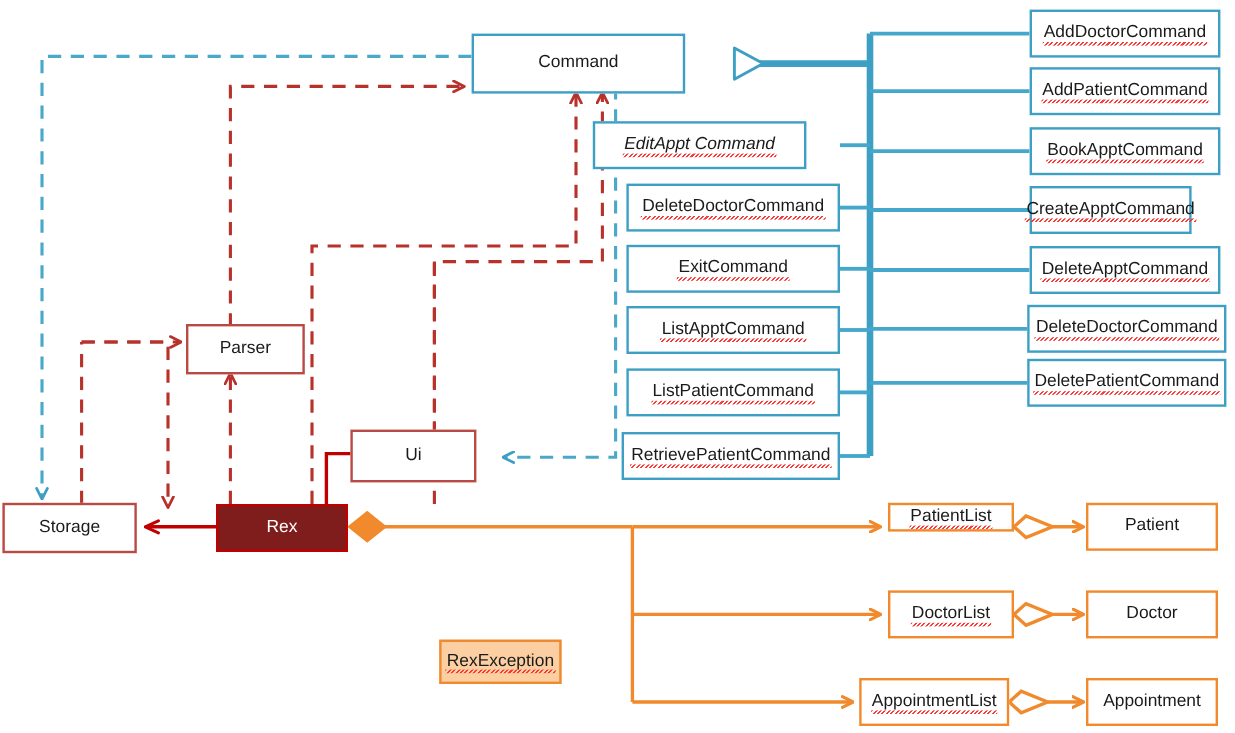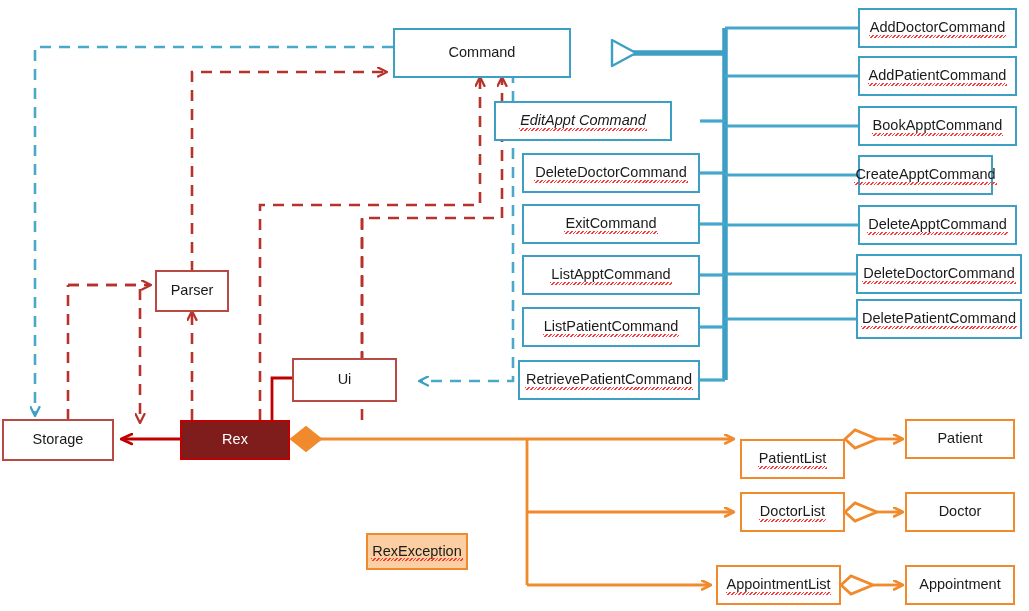--- a/index.html
+++ b/index.html
@@ -158,7 +158,7 @@
     <span>DeletePatientCommand</span>
   </div>
 
-  <div class="node red" style="left:155px;top:270px;width:74px;height:42px;">
+  <div class="node red" style="left:155px;top:270px;width:99px;height:42px;">
     <span>Parser</span>
   </div>
   <div class="node red" style="left:292px;top:358px;width:105px;height:44px;">

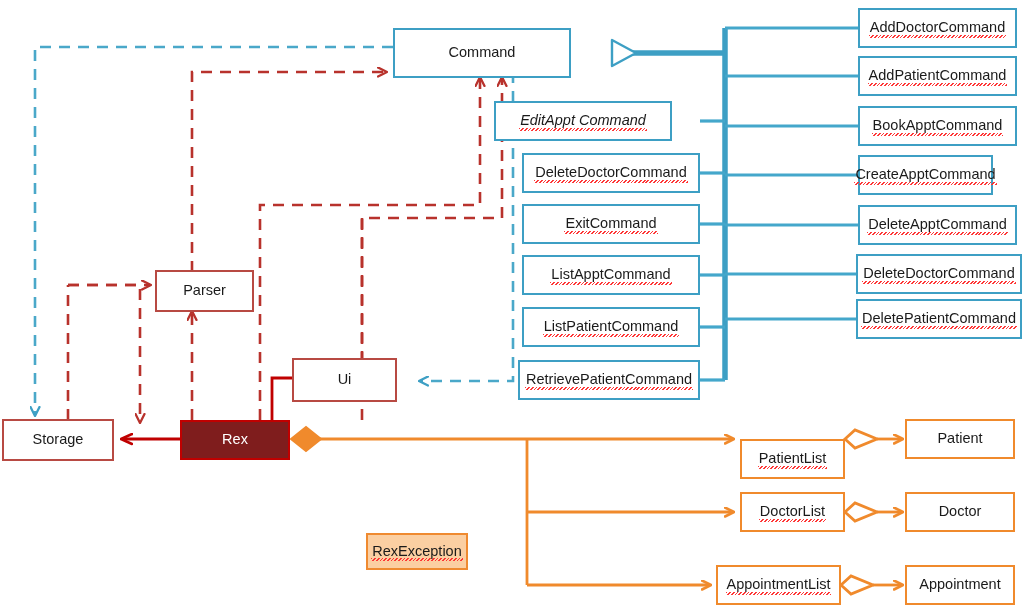--- a/index.html
+++ b/index.html
@@ -175,7 +175,7 @@
     <span>RexException</span>
   </div>
 
-  <div class="node orange sp" style="left:740px;top:439px;width:105px;height:40px;">
+  <div class="node orange sp" style="left:740px;top:419px;width:105px;height:24px;">
     <span>PatientList</span>
   </div>
   <div class="node orange sp" style="left:740px;top:492px;width:105px;height:40px;">

